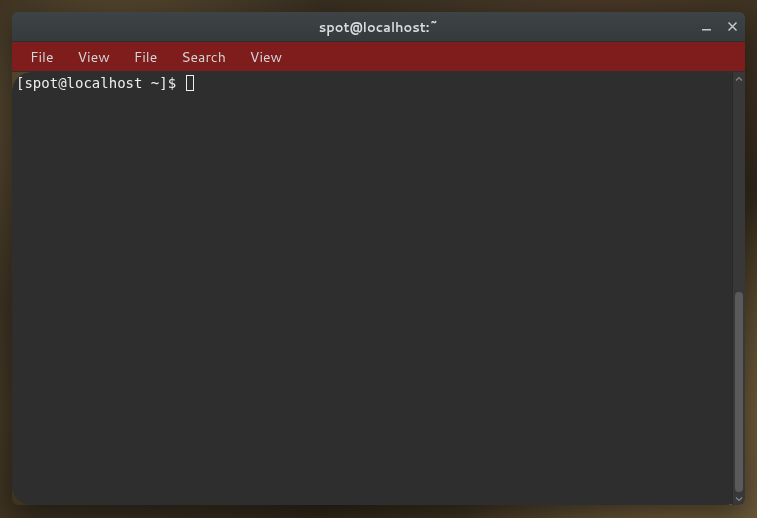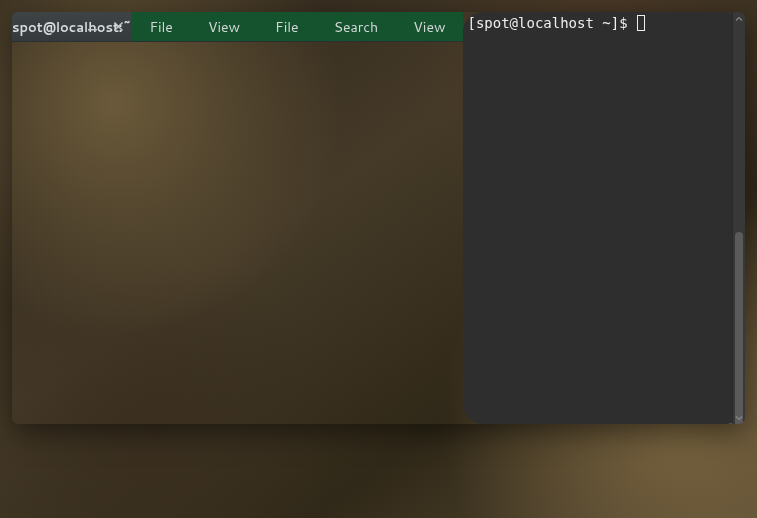--- a/index.html
+++ b/index.html
@@ -34,12 +34,12 @@
       top: 12px;
       left: 12px;
       width: 733px;
-      height: 412px;
+      height: 493px;
       border-radius: 6px;
       overflow: hidden;
       box-shadow: 0 8px 30px rgba(0,0,0,0.5);
       display: flex;
-      flex-direction: row;
+      flex-direction: column;
     }
     .titlebar {
       height: 30px;

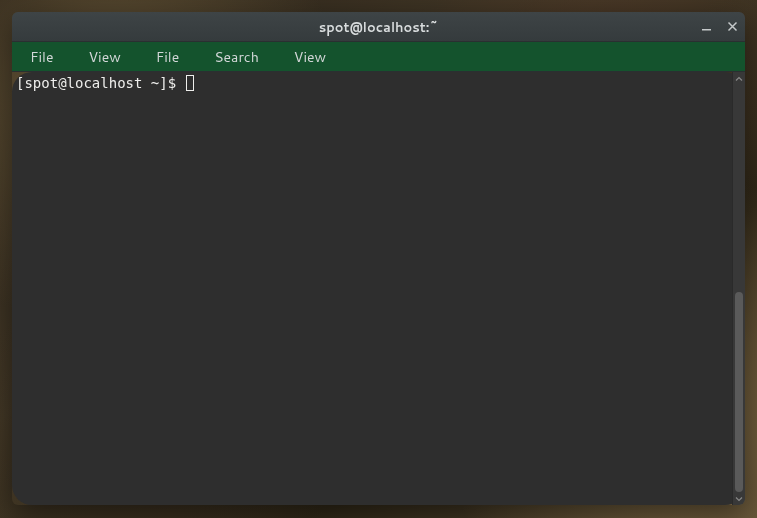--- a/index.html
+++ b/index.html
@@ -79,11 +79,11 @@
     }
     .menubar {
       height: 30px;
-      background: #14532d;
+      background: #7f1d1d;
       display: flex;
       align-items: center;
       padding: 0 8px;
-      gap: 15px;
+      gap: 4px;
       border-bottom: 1px solid #2a2f31;
     }
     .menu-item {

